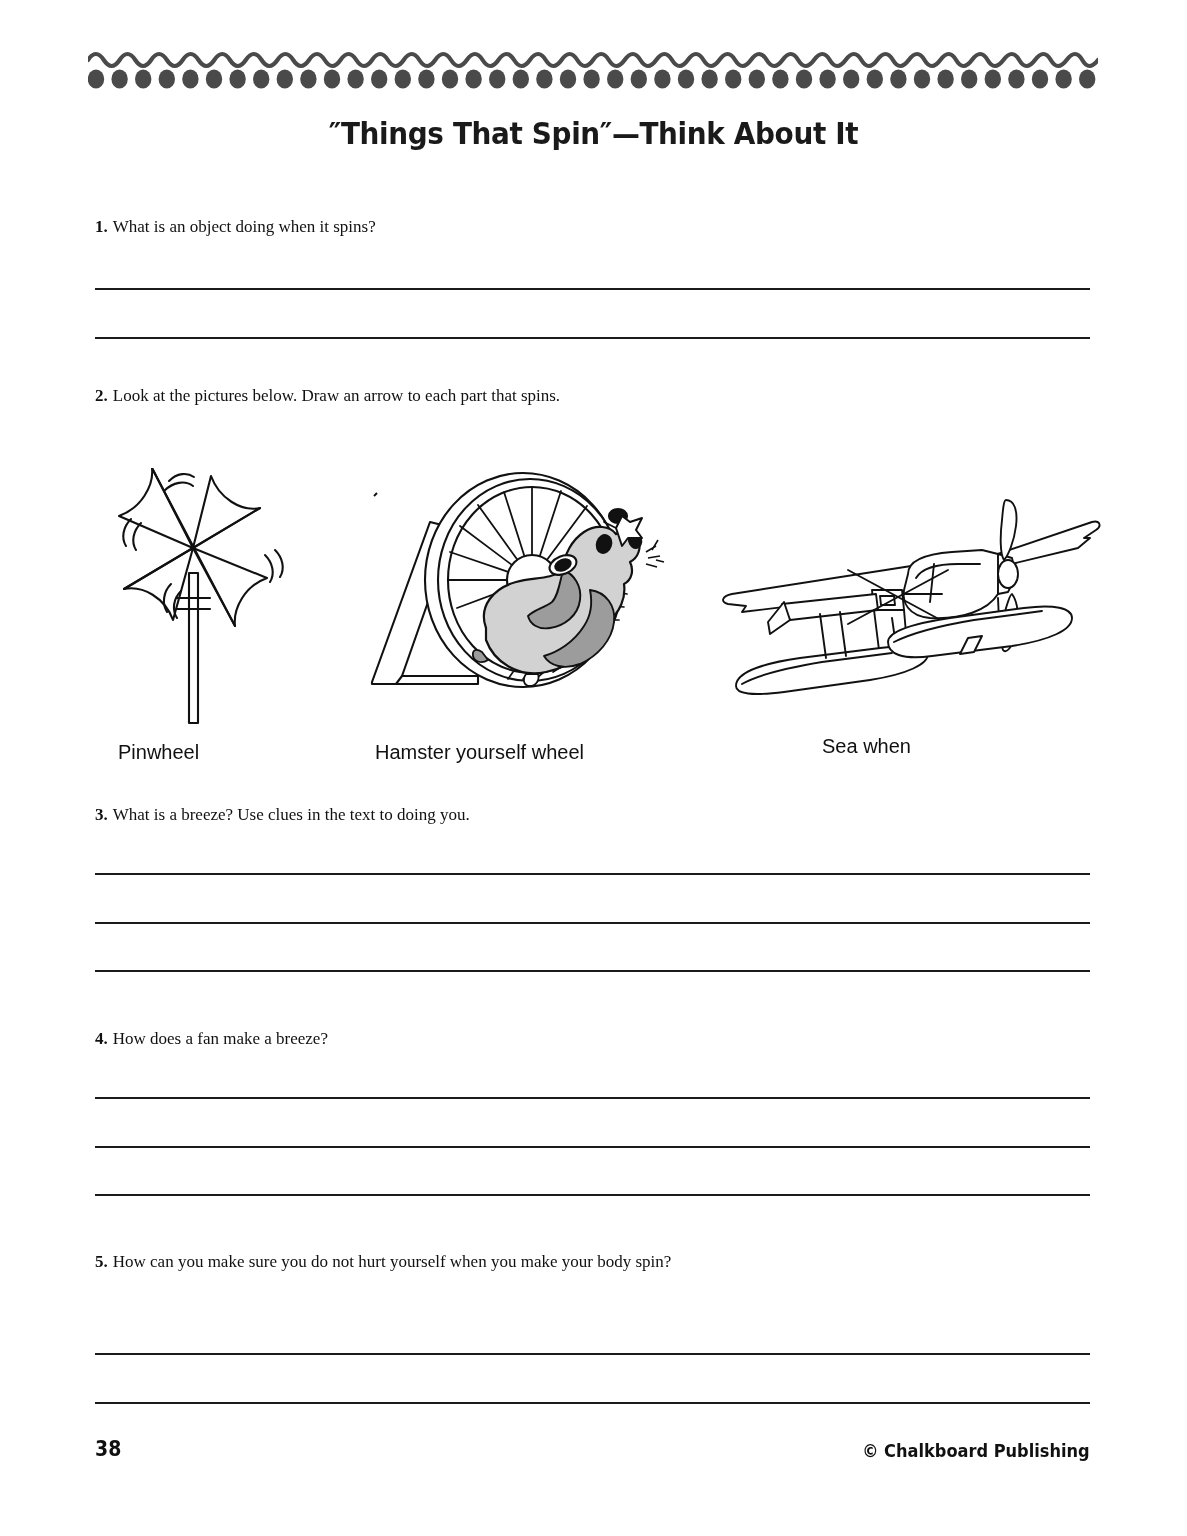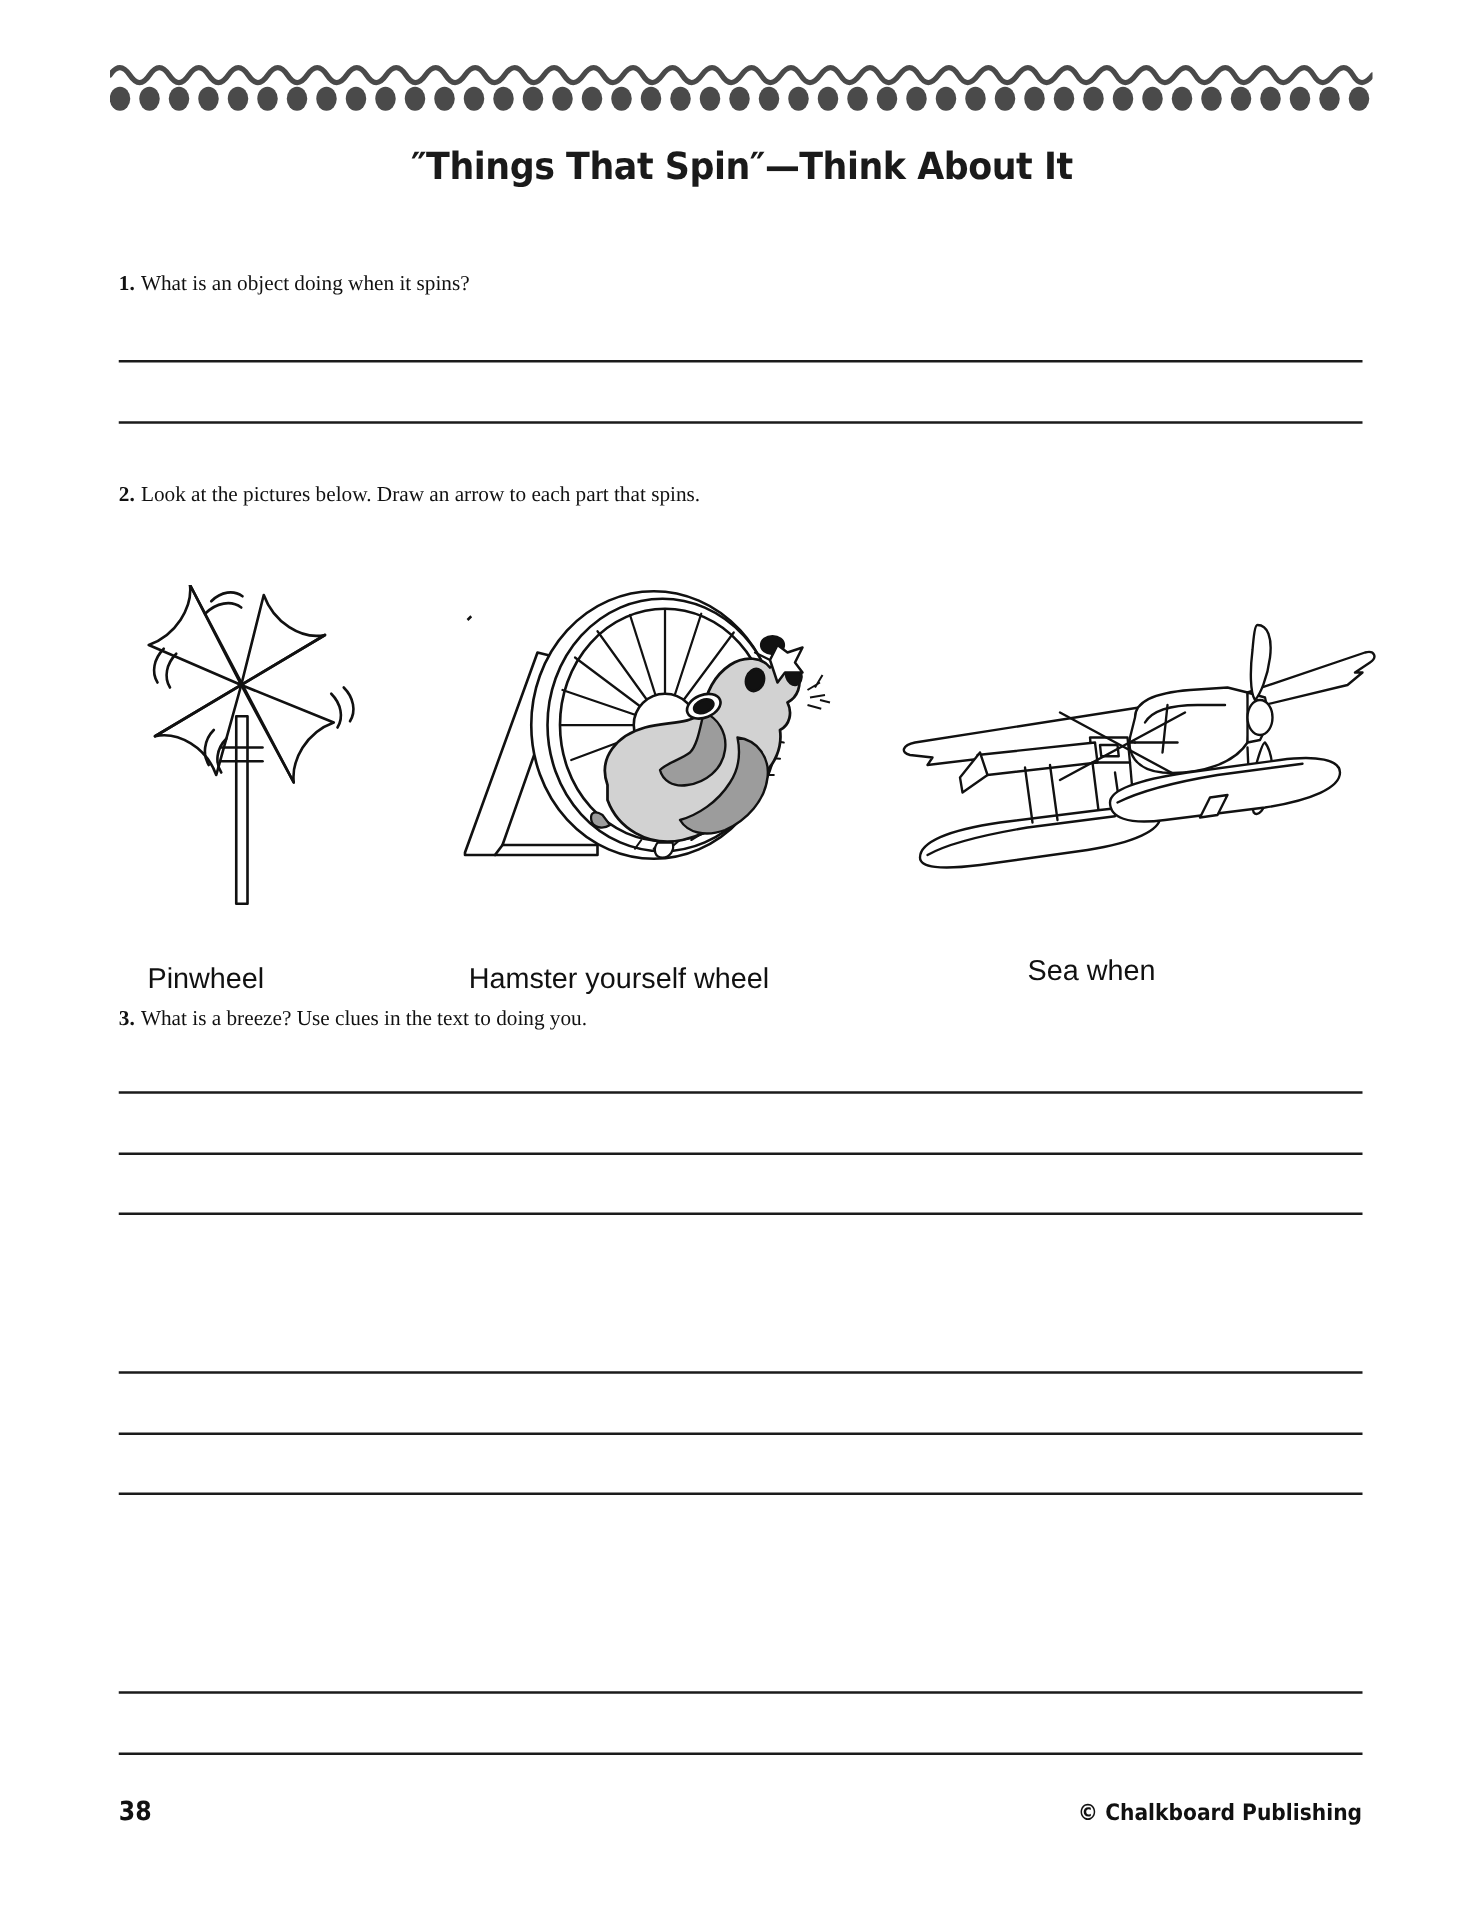--- a/index.html
+++ b/index.html
@@ -89,10 +89,9 @@
   .caption {
     position: absolute;
     font-family: "Liberation Sans", sans-serif;
-    font-size: 23px;
+    font-size: 20px;
     color: #111111;
     white-space: nowrap;
-    margin-top: 28px;
   }
 
   

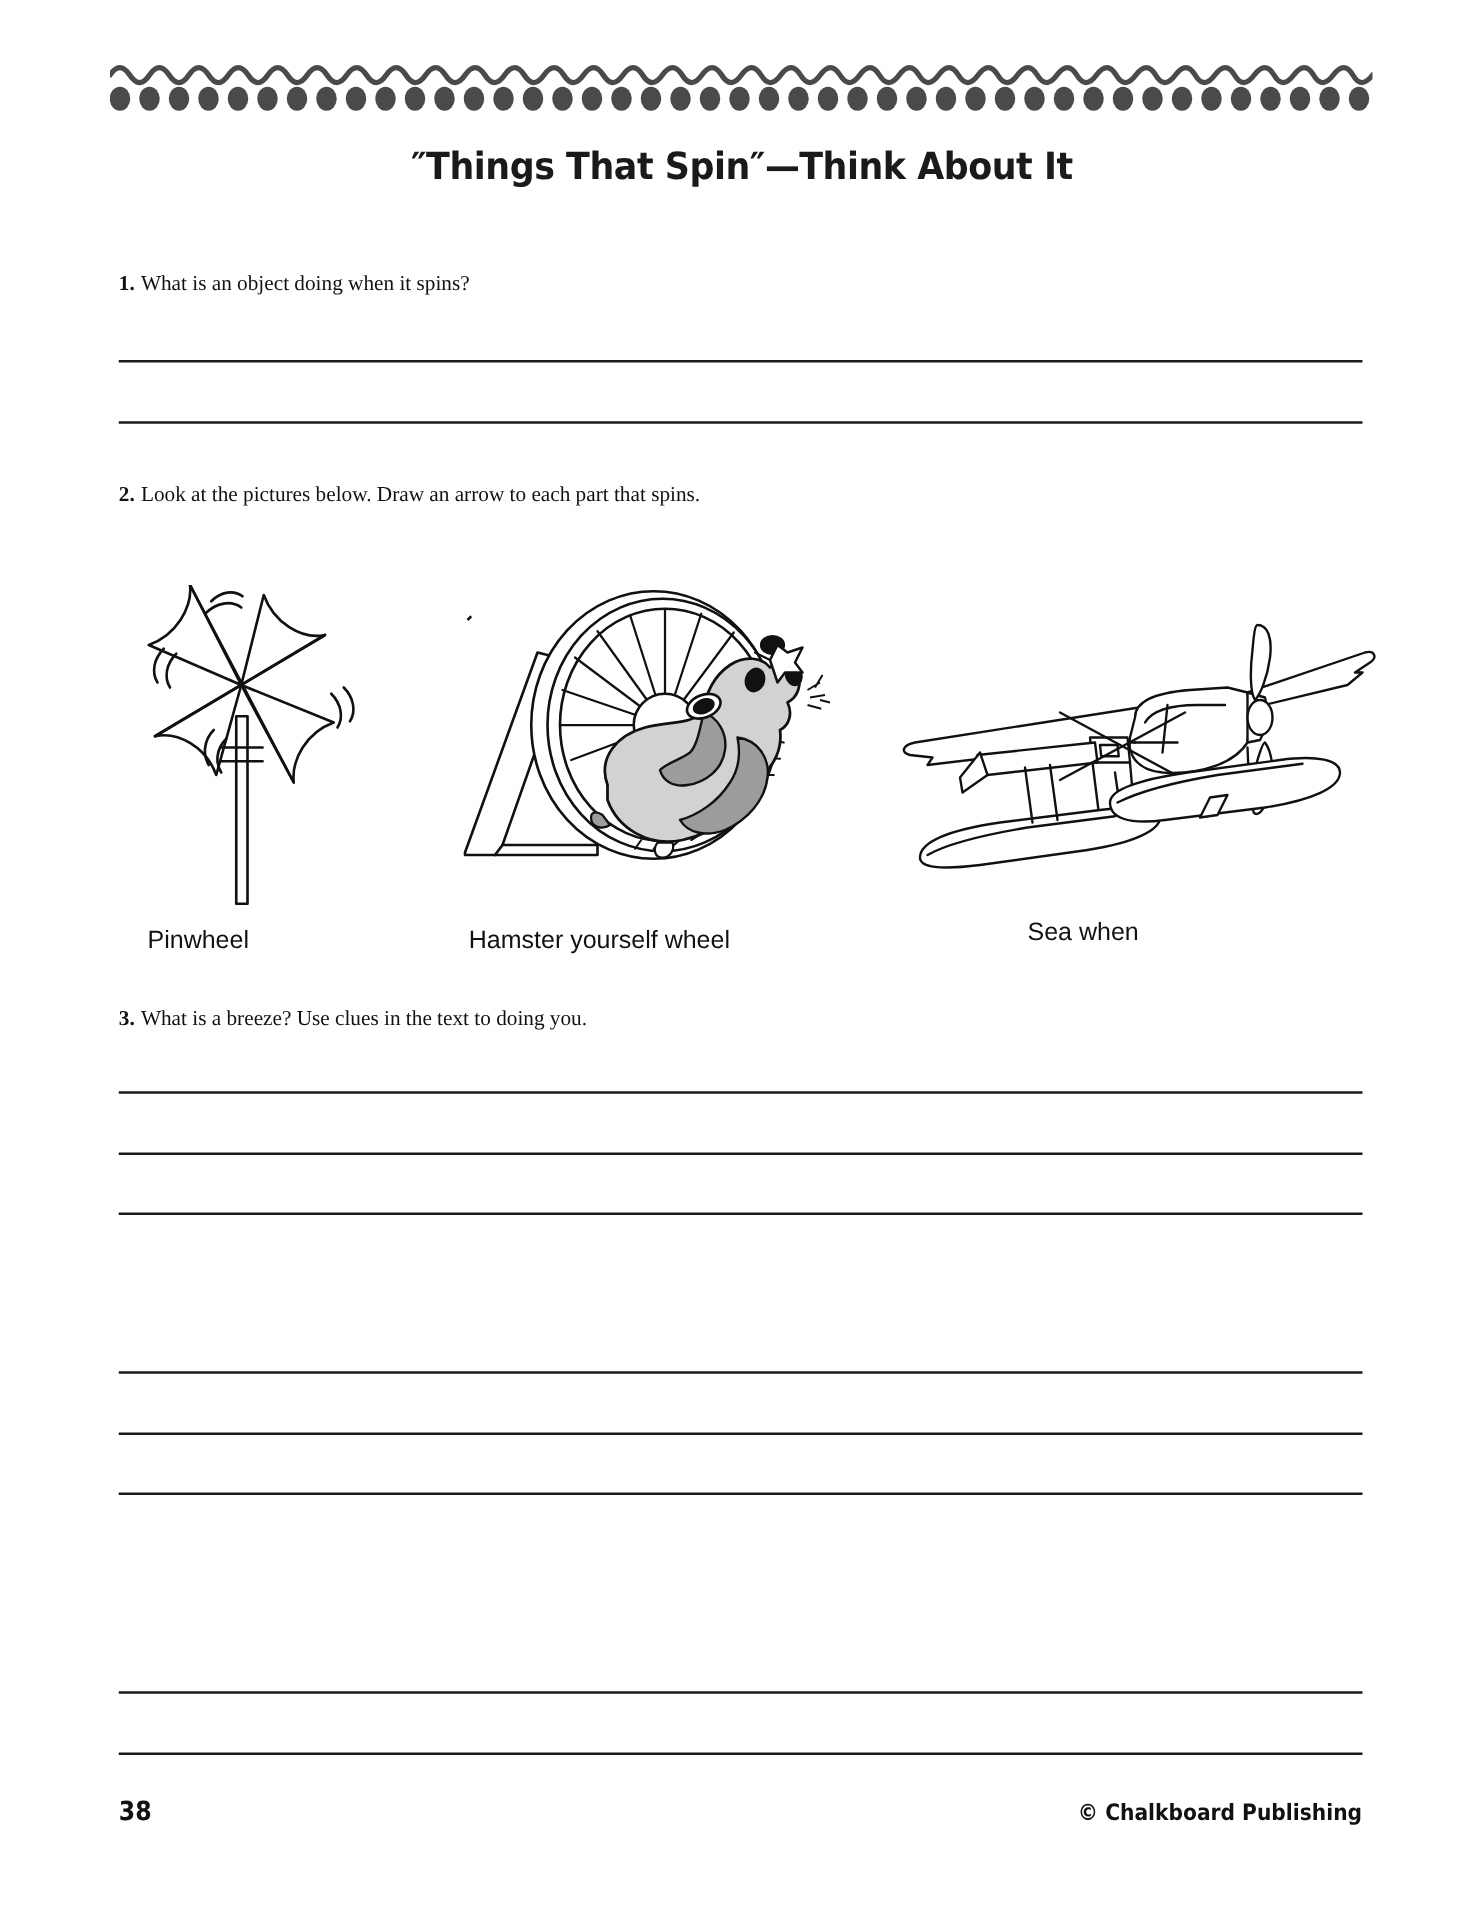--- a/index.html
+++ b/index.html
@@ -354,6 +354,9 @@
   <div class="rule" style="top:922px;"></div>
   <div class="rule" style="top:970px;"></div>
 
+  <div class="q" style="top:1022px;">
+    <span class="qnum">4.</span><span class="qtext">How does a fan make a breeze?</span>
+  </div>
   <div class="rule" style="top:1097px;"></div>
   <div class="rule" style="top:1146px;"></div>
   <div class="rule" style="top:1194px;"></div>

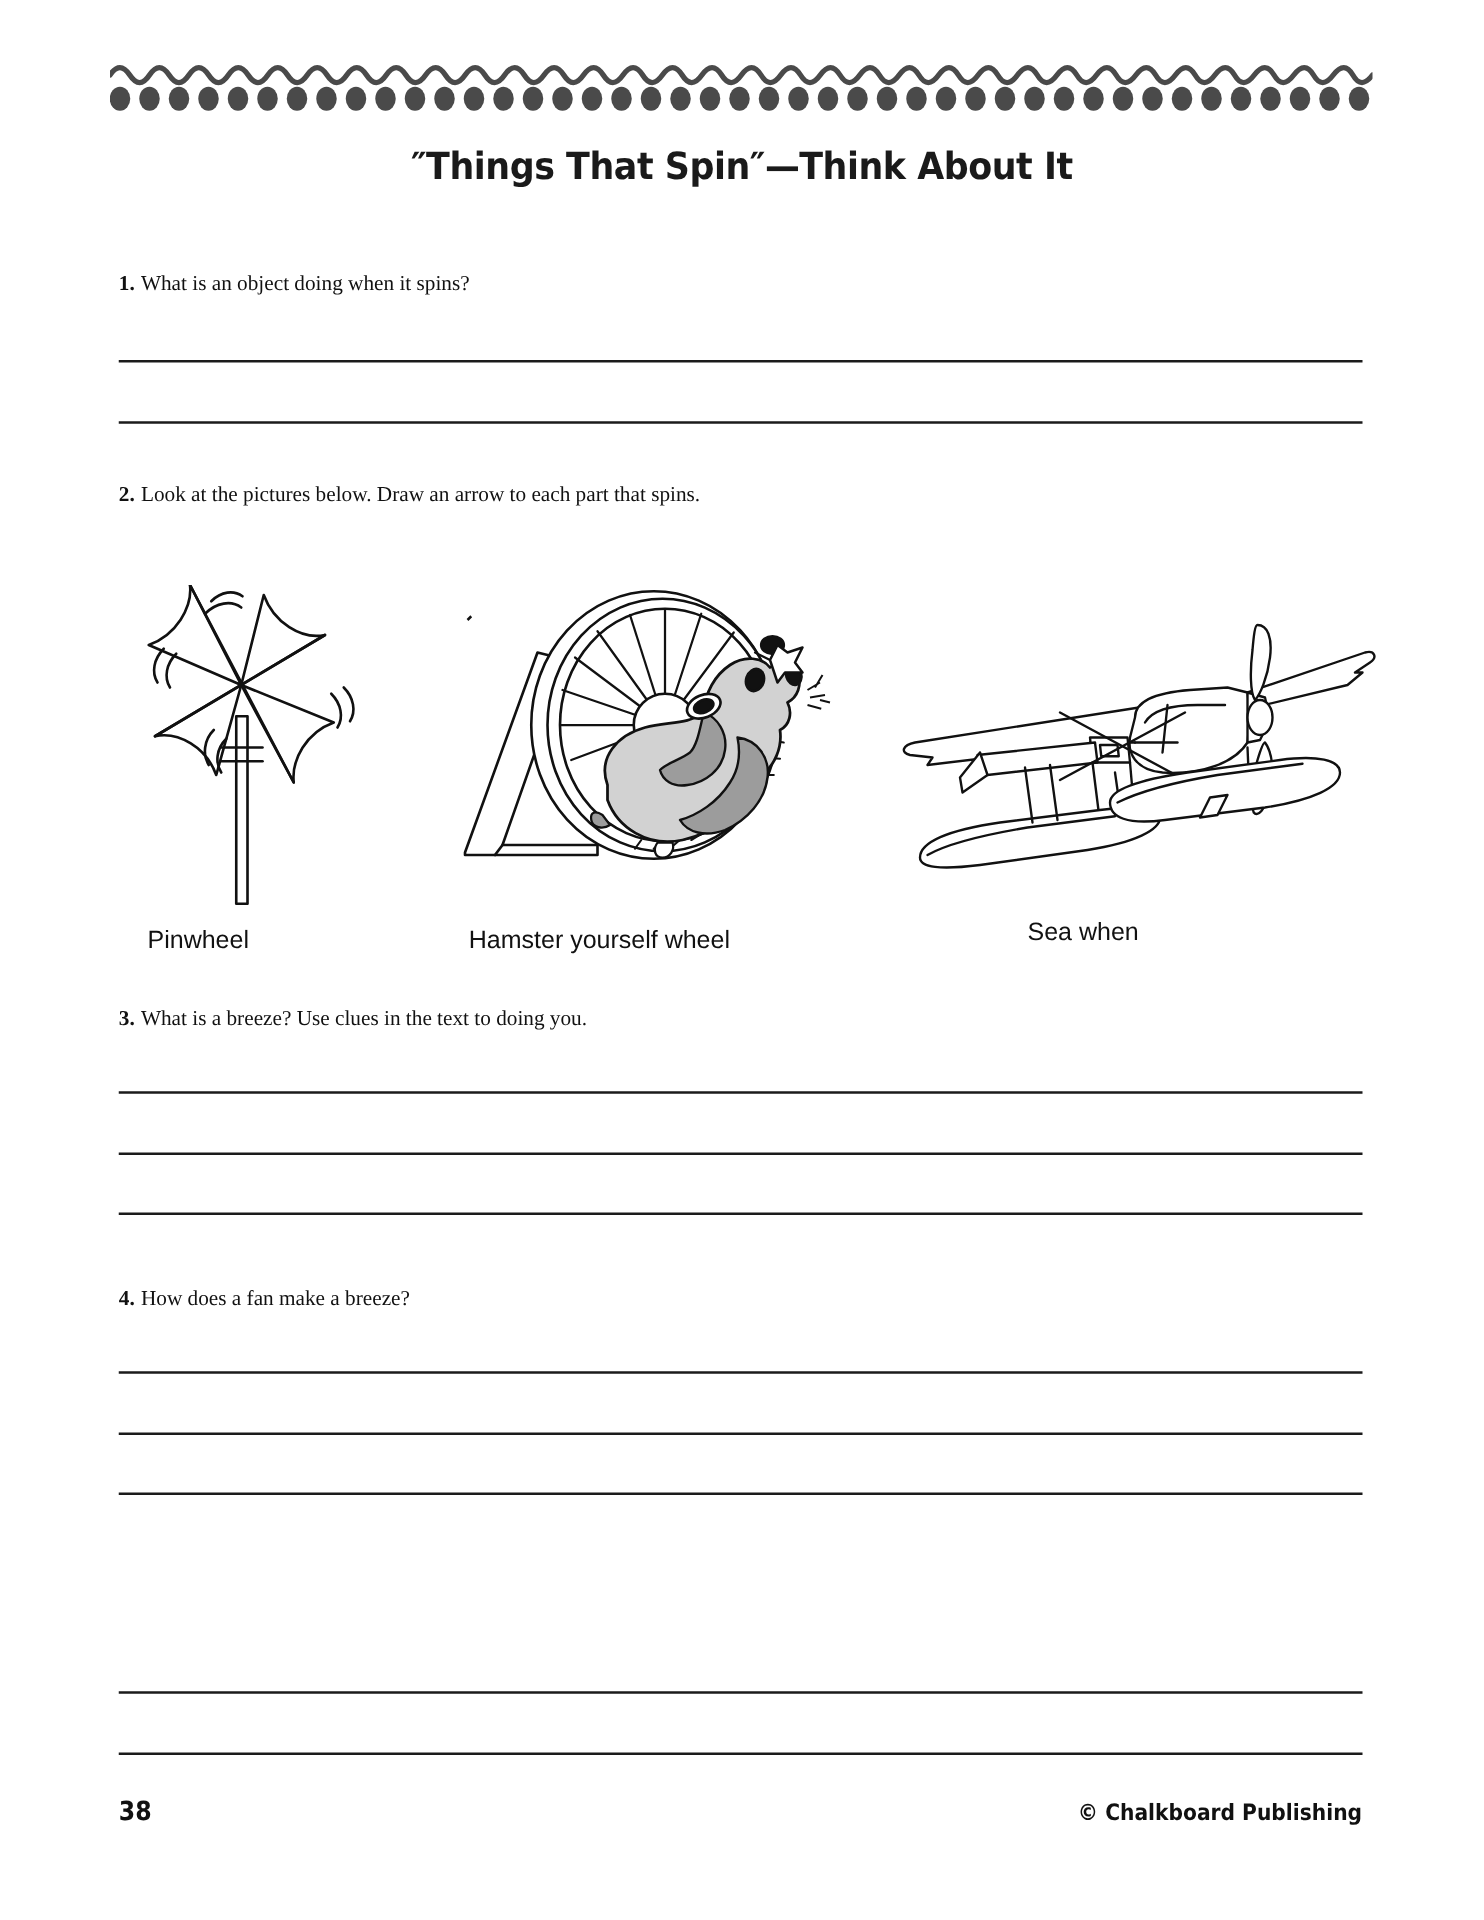--- a/index.html
+++ b/index.html
@@ -361,6 +361,9 @@
   <div class="rule" style="top:1146px;"></div>
   <div class="rule" style="top:1194px;"></div>
 
+  <div class="q indent-wrap" style="top:1245px; width:980px;">
+    <span class="qnum">5.</span><span class="qtext">How can you make sure you do not hurt yourself when you make your body spin?</span>
+  </div>
   <div class="rule" style="top:1353px;"></div>
   <div class="rule" style="top:1402px;"></div>
 

